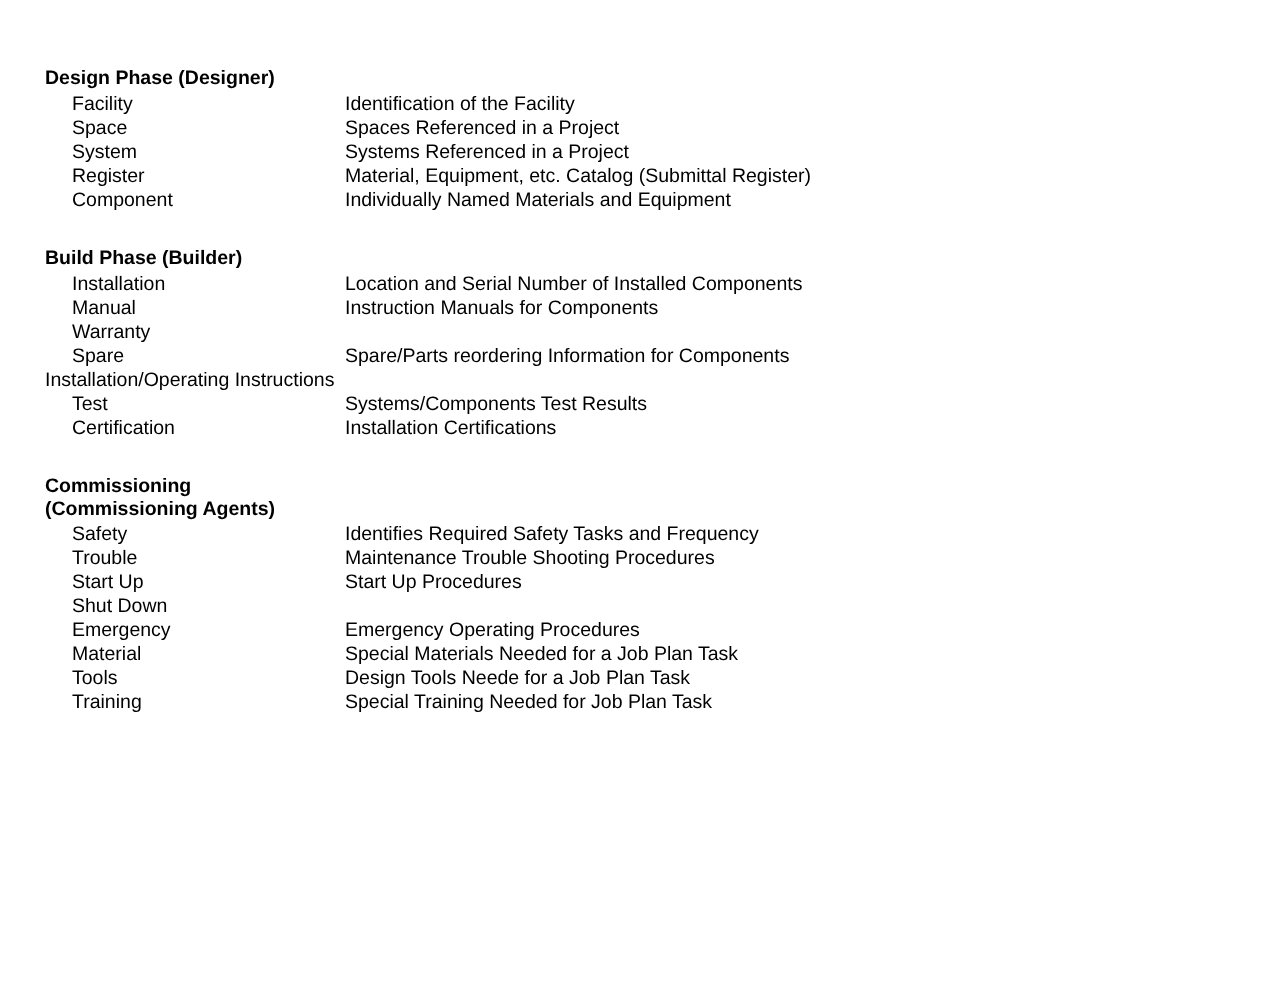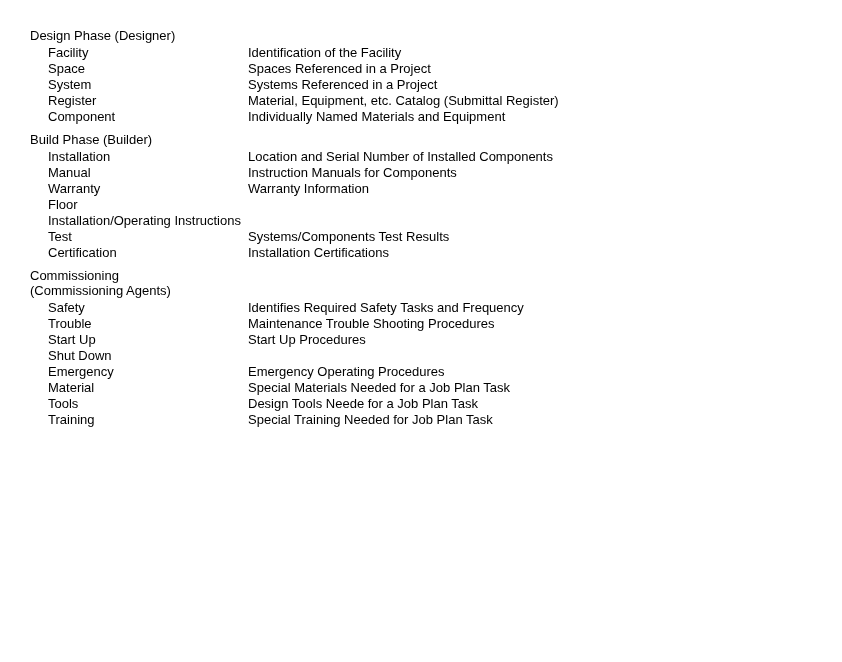--- a/index.html
+++ b/index.html
@@ -19,8 +19,8 @@
     }
 
     .section-header {
-      font-weight: normal;
-      margin-top: 8px;
+      font-weight: bold;
+      margin-top: 24px;
       margin-bottom: 2px;
     }
 

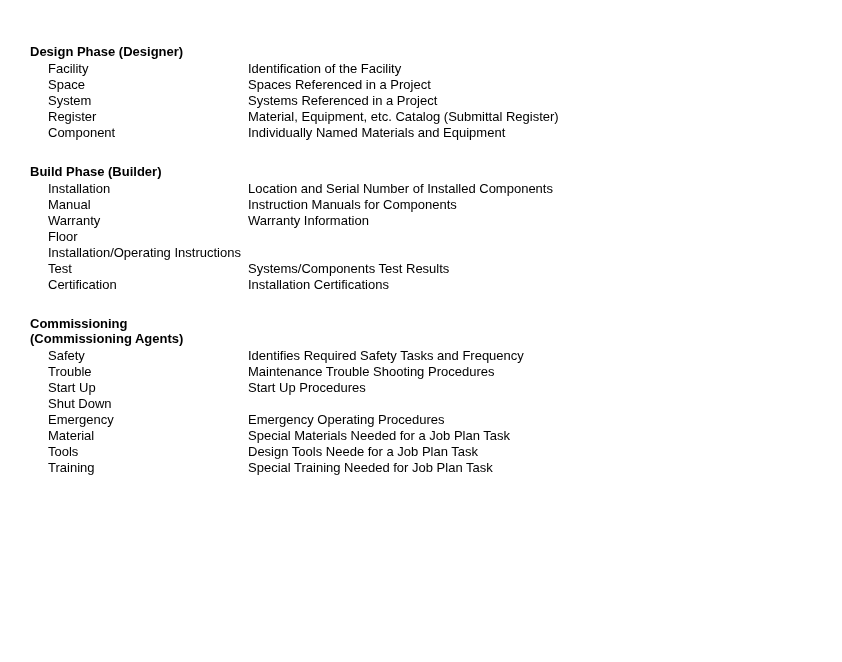--- a/index.html
+++ b/index.html
@@ -38,7 +38,6 @@
 
     .col-right {
       flex: 1;
-      margin-left: 18px;
     }
   </style>
 </head>

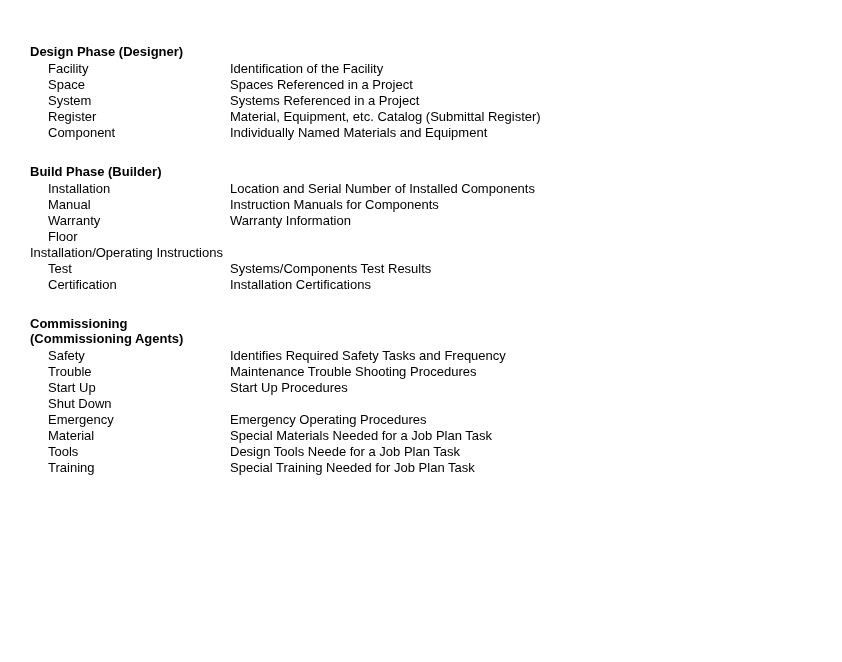--- a/index.html
+++ b/index.html
@@ -81,7 +81,6 @@
     </div>
     <div class="row">
       <div class="col-left">Warranty</div>
-      <div class="col-right">Warranty Information</div>
     </div>
     <div class="row">
       <div class="col-left">Floor</div>

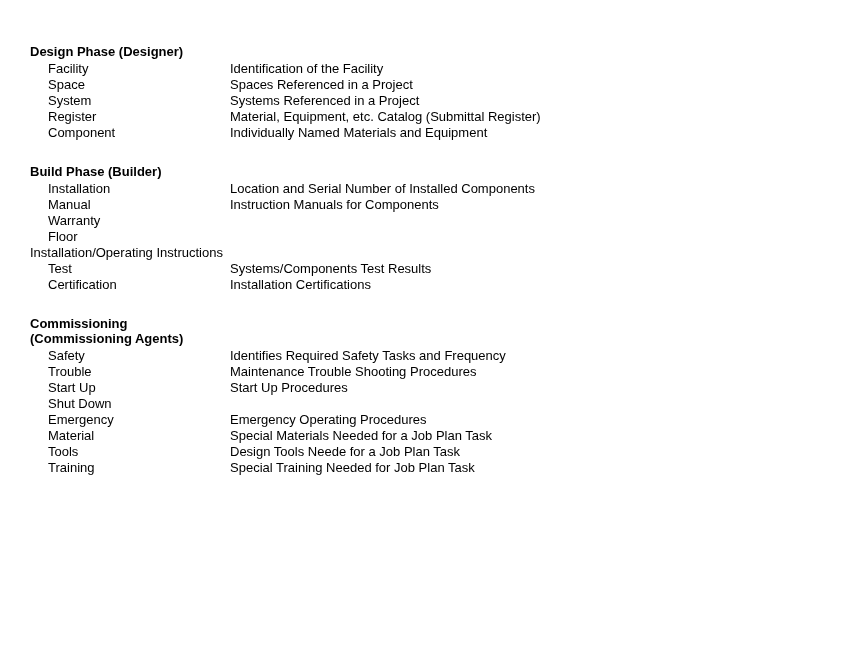--- a/index.html
+++ b/index.html
@@ -83,7 +83,7 @@
       <div class="col-left">Warranty</div>
     </div>
     <div class="row">
-      <div class="col-left">Floor</div>
+      <div class="col-left">Spare</div>
     </div>
     <div class="row">
       <div class="col-right">Installation/Operating Instructions</div>

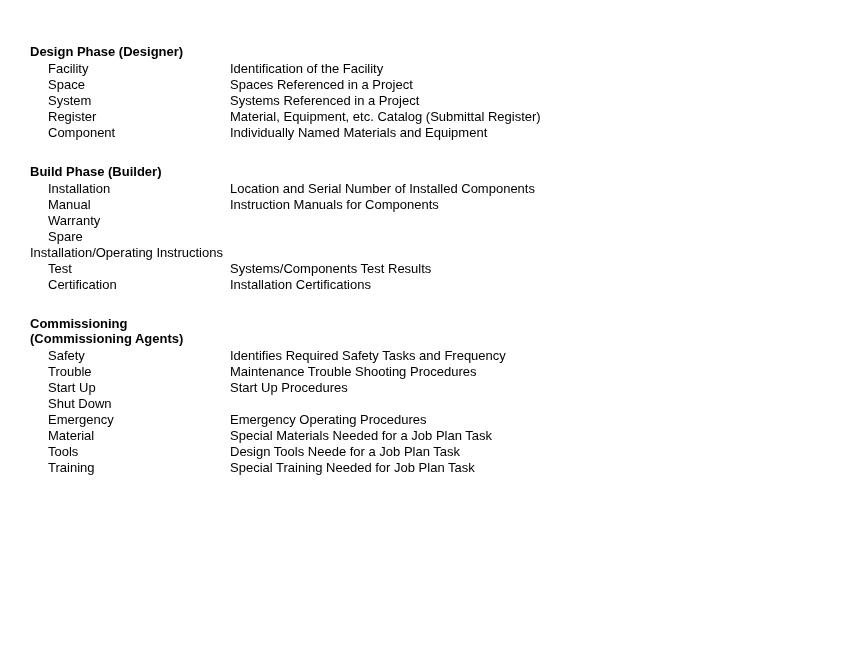--- a/index.html
+++ b/index.html
@@ -84,6 +84,7 @@
     </div>
     <div class="row">
       <div class="col-left">Spare</div>
+      <div class="col-right">Spare/Parts reordering Information for Components</div>
     </div>
     <div class="row">
       <div class="col-right">Installation/Operating Instructions</div>

